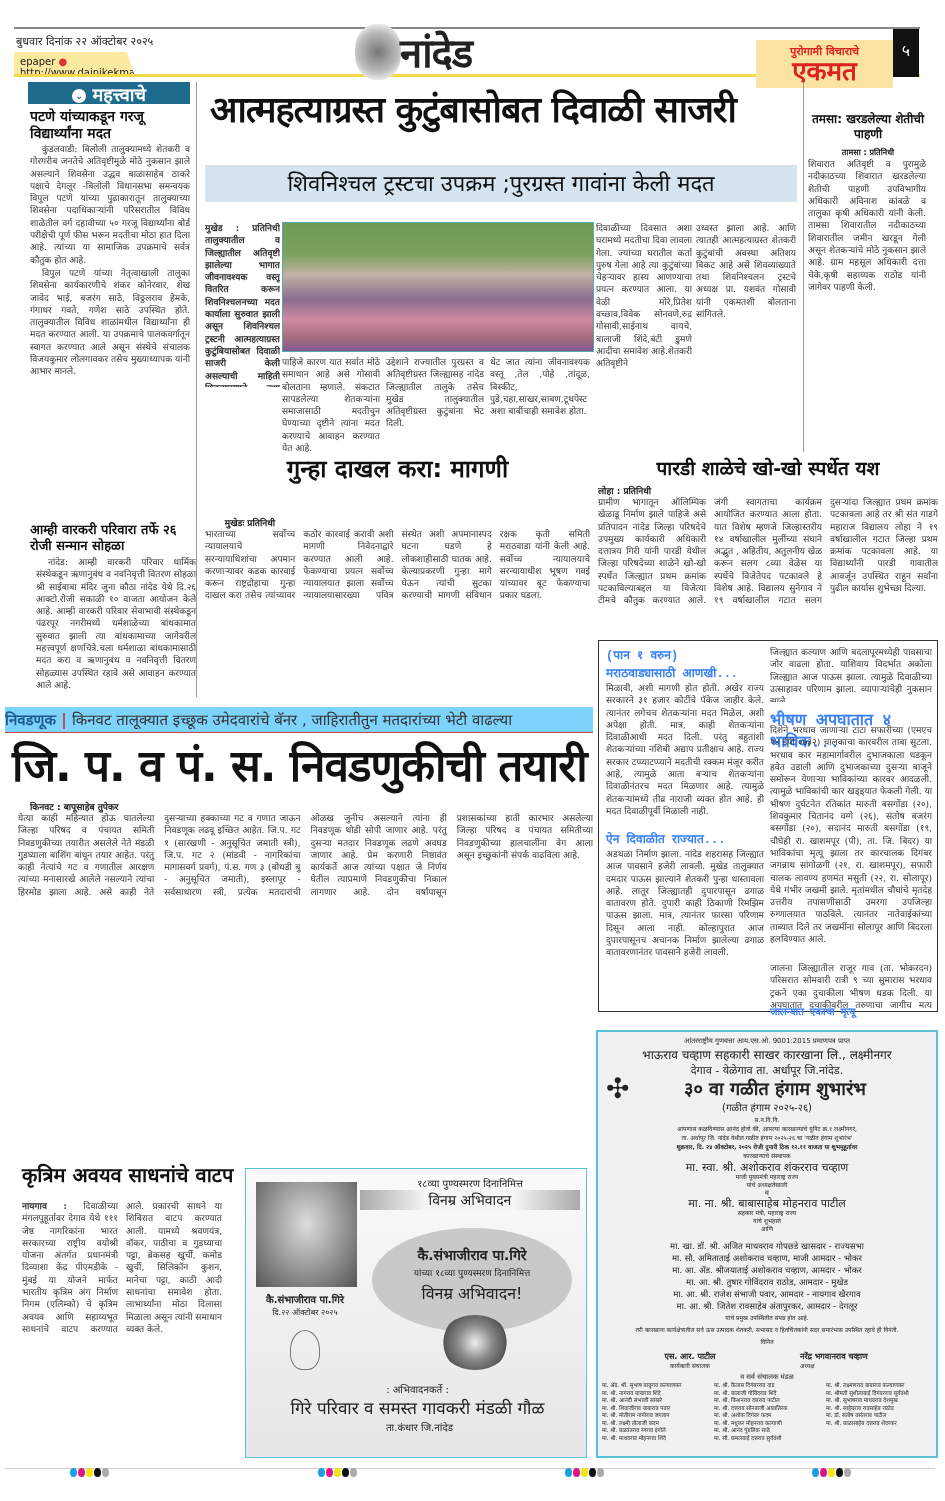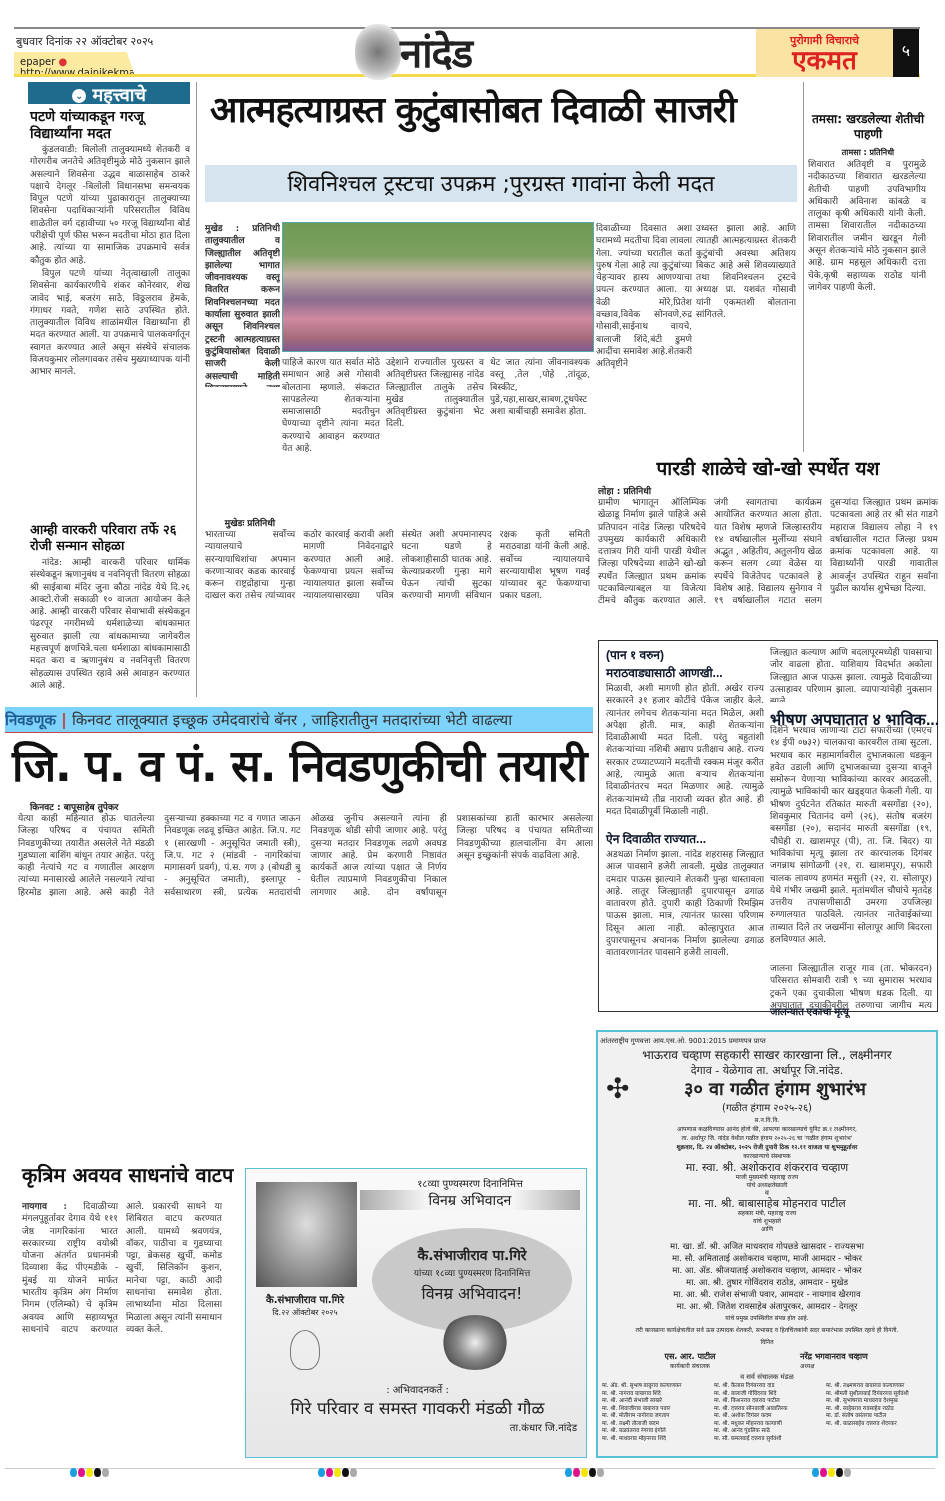--- a/index.html
+++ b/index.html
@@ -12,7 +12,7 @@
 .epaper{left:14px;top:52px;width:120px;height:22px;background:#fbeaa0;font-size:10px;padding:4px 6px;clip-path:polygon(0 0,94% 0,100% 100%,0 100%)}
 .city{left:400px;top:24px;font-size:40px;font-weight:bold;font-family:"DejaVu Sans",sans-serif;letter-spacing:-1px}
 .emblem{left:355px;top:24px;width:46px;height:56px;background:radial-gradient(circle,#777 0,#bbb 55%,#eee 80%);border-radius:45%}
-.brand{left:756px;top:29px;width:137px;height:48px;background:#fbe3a3;text-align:center;color:#d22}
+.brand{left:756px;top:40px;width:137px;height:48px;background:#fbe3a3;text-align:center;color:#d22}
 .brand .tag{font-size:11px;font-weight:bold;margin-top:3px}
 .brand .name{font-size:26px;font-weight:bold;line-height:26px}
 .pageno{left:893px;top:29px;width:26px;height:48px;background:#111;color:#fff;font-size:16px;text-align:center;padding-top:10px}

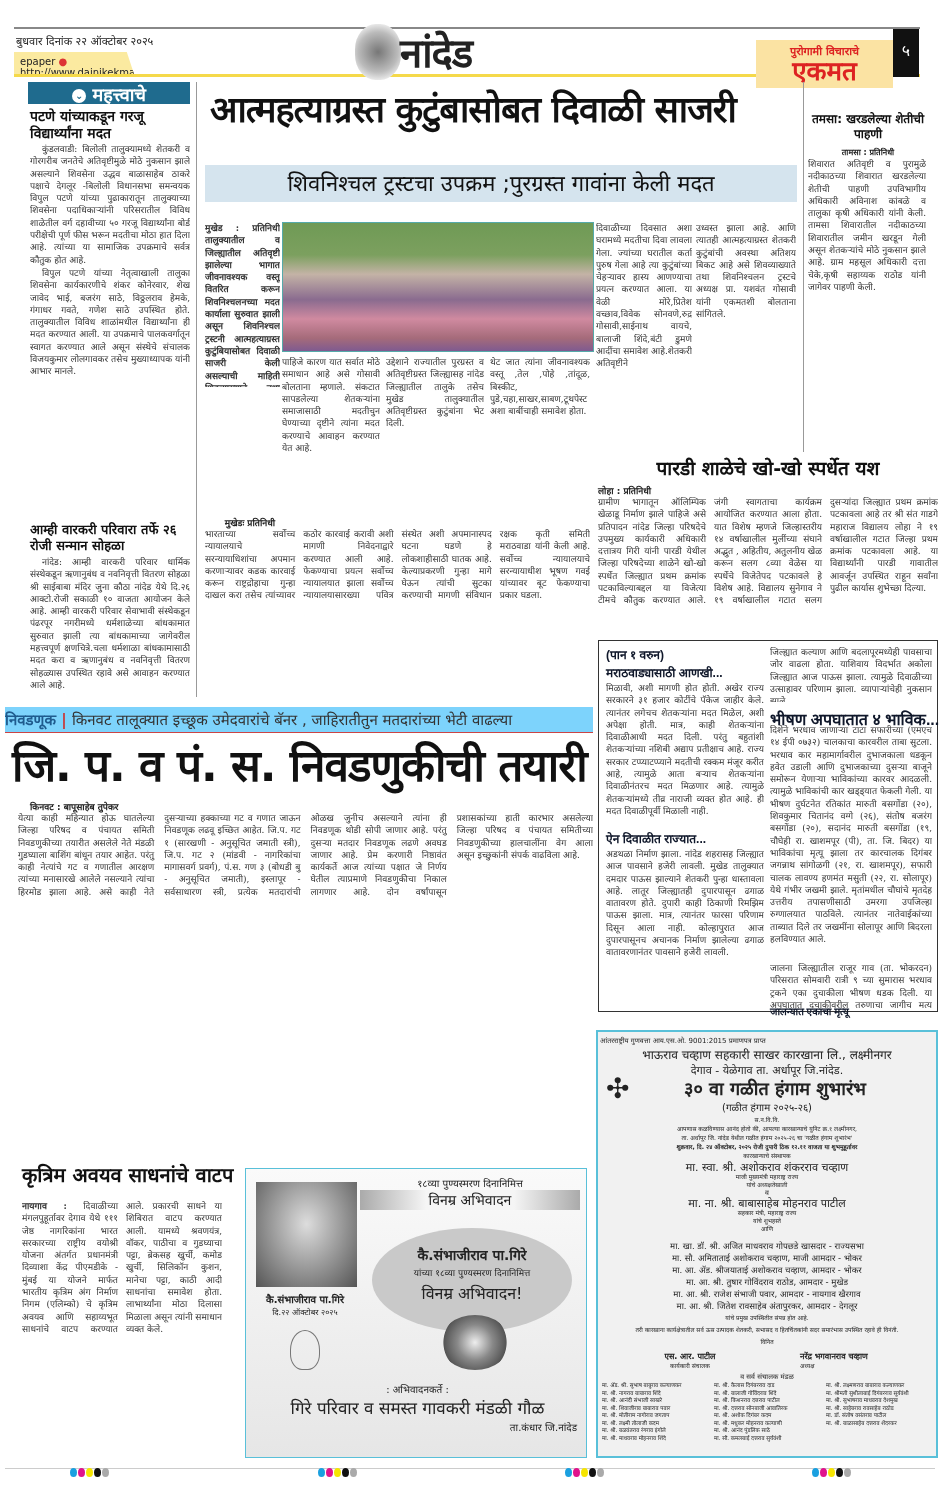--- a/index.html
+++ b/index.html
@@ -75,6 +75,7 @@
 <div class="abs txt" style="left:808px;top:158px;width:118px;height:295px;overflow:hidden">शिवारात अतिवृष्टी व पुरामुळे नदीकाठच्या शिवारात खरडलेल्या शेतीची पाहणी उपविभागीय अधिकारी अविनाश कांबळे व तालुका कृषी अधिकारी यांनी केली. तामसा शिवारातील नदीकाठच्या शिवारातील जमीन खरडून गेली असून शेतकऱ्यांचे मोठे नुकसान झाले आहे. ग्राम महसूल अधिकारी दत्ता चेके,कृषी सहाय्यक राठोड यांनी जागेवर पाहणी केली.</div>
 
 <div class="abs h1" style="left:205px;top:455px;width:385px;font-size:24px;line-height:29px;text-align:center">
+  <div>गुन्हा दाखल करा: मागणी</div>
 </div>
 <div class="abs" style="left:205px;top:516px;width:90px;font-size:9px;font-weight:bold;text-align:center">मुखेडः प्रतिनिधी</div>
 <div class="abs txt" style="left:205px;top:528px;width:385px;height:167px;overflow:hidden;column-count:4;column-gap:8px">भारताच्या सर्वोच्च न्यायालयाचे सरन्यायाधिशांचा अपमान करणाऱ्यावर कडक कारवाई करून राष्ट्रद्रोहाचा गुन्हा दाखल करा तसेच त्यांच्यावर कठोर कारवाई करावी अशी मागणी निवेदनाद्वारे करण्यात आली आहे. फेकण्याचा प्रयत्न सर्वोच्च न्यायालयात झाला सर्वोच्च न्यायालयासारख्या पवित्र संस्थेत अशी अपमानास्पद घटना घडणे हे लोकशाहीसाठी घातक आहे. केल्याप्रकरणी गुन्हा मागे घेऊन त्यांची सुटका करण्याची मागणी संविधान रक्षक कृती समिती मराठवाडा यांनी केली आहे. सर्वोच्च न्यायालयाचे सरन्यायाधीश भूषण गवई यांच्यावर बूट फेकण्याचा प्रकार घडला.</div>

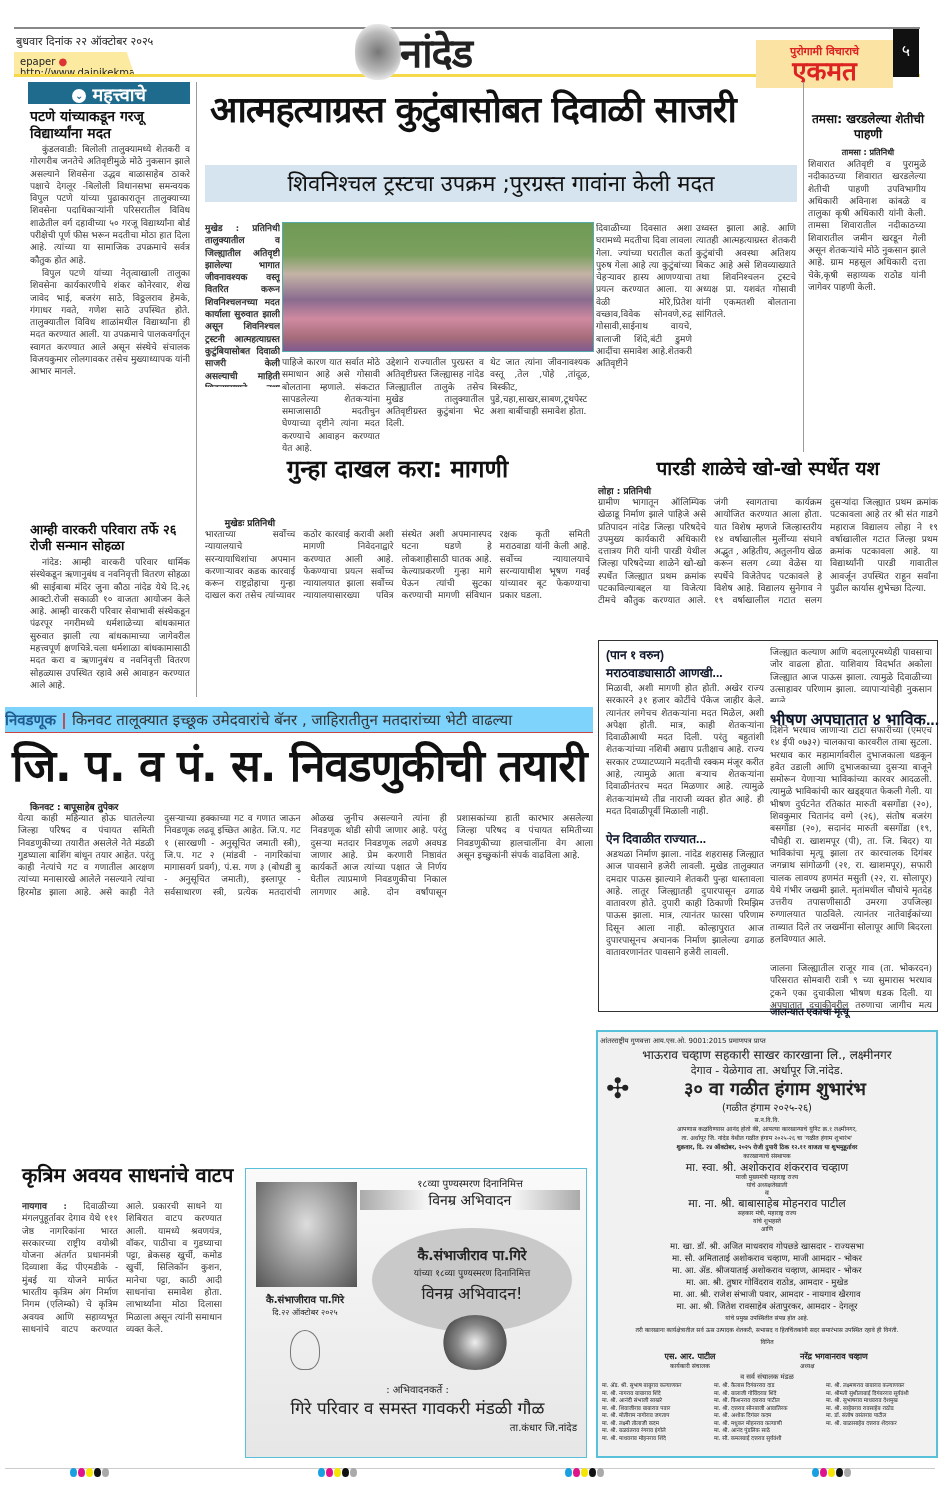--- a/index.html
+++ b/index.html
@@ -54,7 +54,7 @@
   <p>विपुल पटणे यांच्या नेतृत्वाखाली तालुका शिवसेना कार्यकारणीचे शंकर कोनेरवार, शेख जावेद भाई, बजरंग साठे, विठ्ठलराव हेमके, गंगाधर गवते, गणेश साठे उपस्थित होते. तालुक्यातील विविध शाळांमधील विद्यार्थ्यांना ही मदत करण्यात आली. या उपक्रमाचे पालकवर्गातून स्वागत करण्यात आले असून संस्थेचे संचालक विजयकुमार लोलगावकर तसेच मुख्याध्यापक यांनी आभार मानले.</p>
 </div>
 <div class="abs h1" style="left:30px;top:522px;width:165px;font-size:13px;line-height:16px">आम्ही वारकरी परिवारा तर्फे २६ रोजी सन्मान सोहळा</div>
-<div class="abs txt" style="left:30px;top:556px;width:160px;height:140px;overflow:hidden">
+<div class="abs txt" style="left:36px;top:556px;width:160px;height:140px;overflow:hidden">
   <p>नांदेड: आम्ही वारकरी परिवार धार्मिक संस्थेकडून ऋणानुबंध व नवनिवृत्ती वितरण सोहळा श्री साईबाबा मंदिर जुना कौठा नांदेड येथे दि.२६ आक्टो.रोजी सकाळी १० वाजता आयोजन केले आहे. आम्ही वारकरी परिवार सेवाभावी संस्थेकडून पंढरपूर नगरीमध्ये धर्मशाळेच्या बांधकामात सुरुवात झाली त्या बांधकामाच्या जागेवरील महत्त्वपूर्ण क्षणचित्रे.चला धर्मशाळा बांधकामासाठी मदत करा व ऋणानुबंध व नवनिवृत्ती वितरण सोहळ्यास उपस्थित रहावे असे आवाहन करण्यात आले आहे.</p>
 </div>
 <div class="abs rule" style="left:196px;top:82px;width:1px;height:615px"></div>

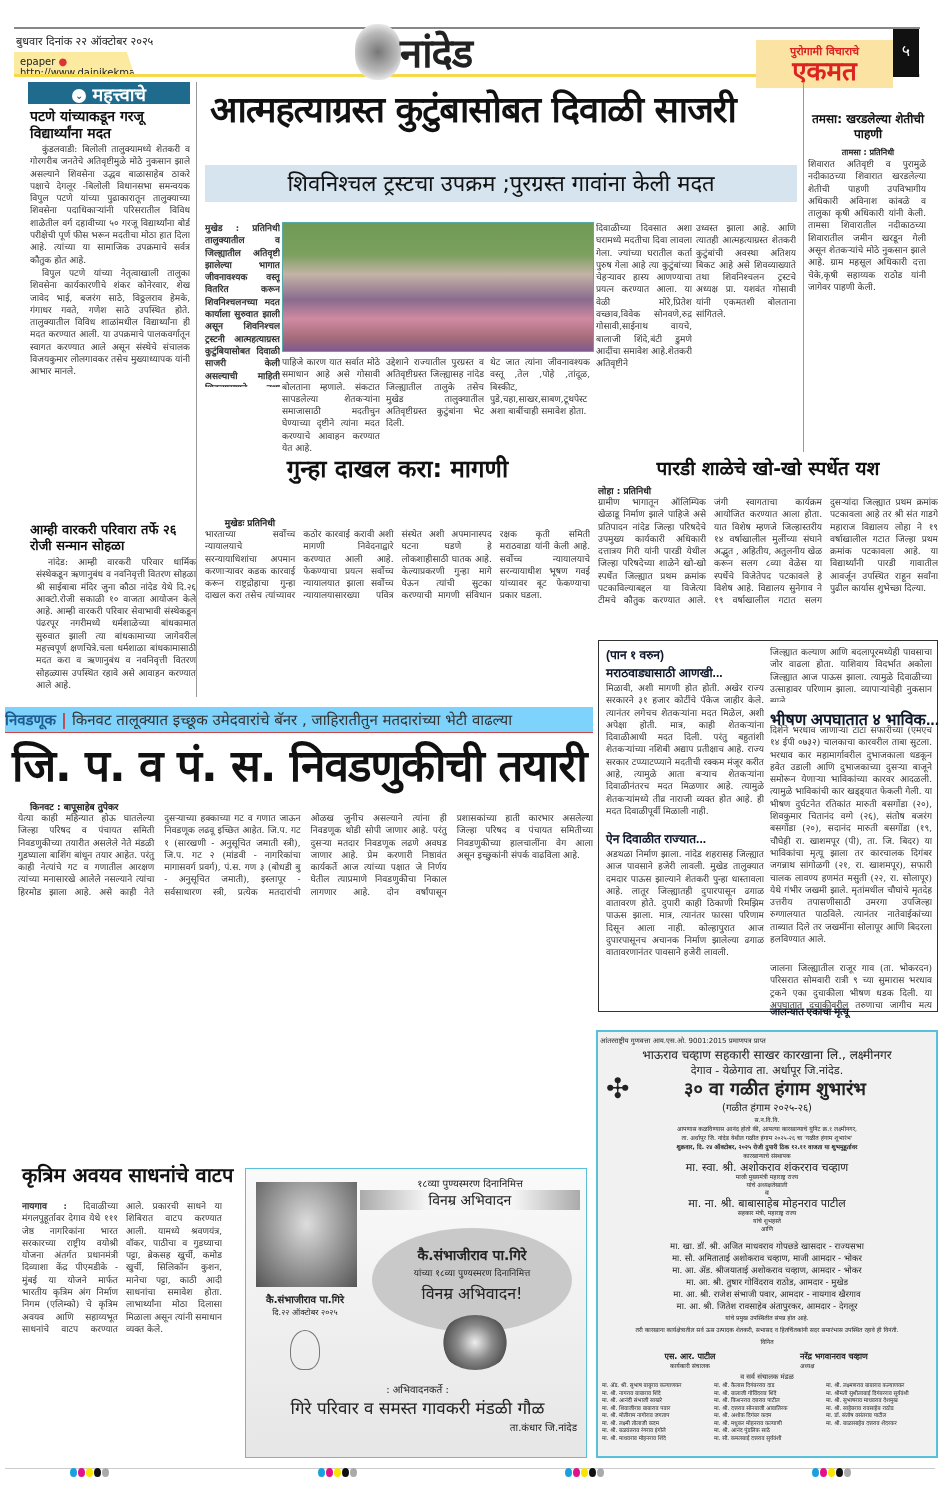--- a/index.html
+++ b/index.html
@@ -24,7 +24,7 @@
 .ad{border:2px solid #59c0d9;background:#f1f1f1}
 .dot{width:7px;height:9px;border-radius:50%;display:inline-block;margin-right:1px}
 .rule{background:#999}
-.hd2{font-weight:bold;color:#0f172a;font-size:14px;font-family:Liberation Sans, sans-serif}
+.hd2{font-weight:bold;color:#3b82f6;font-size:14px;font-family:Liberation Mono, monospace}
 </style>
 </head>
 <body>

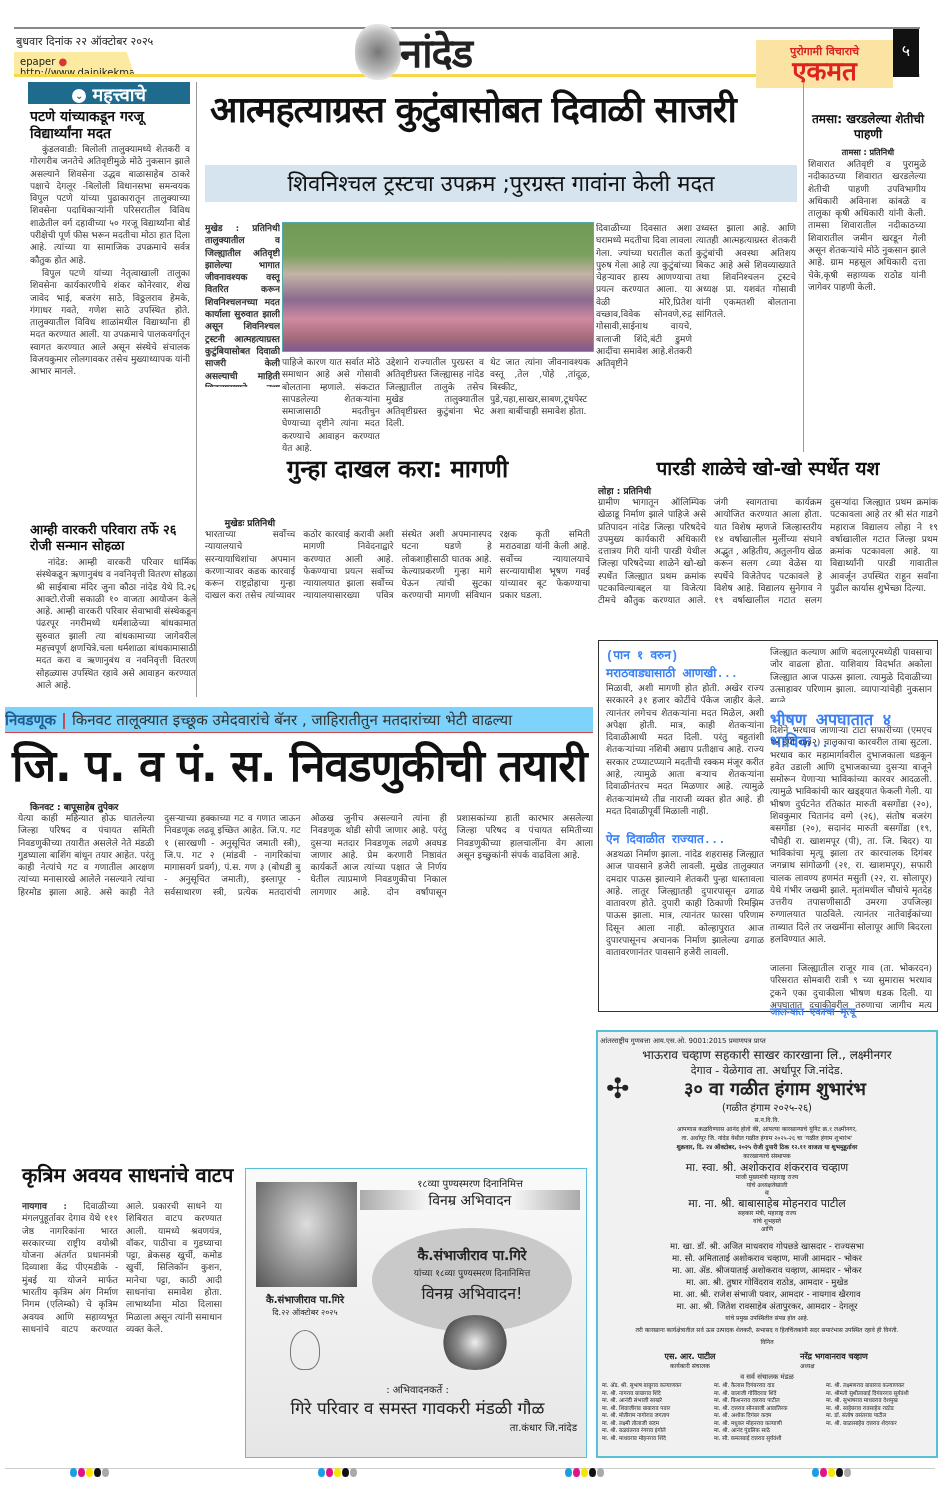--- a/index.html
+++ b/index.html
@@ -123,7 +123,7 @@
 <div class="abs" style="left:242px;top:1420px;width:335px;font-size:10px;text-align:right">ता.कंधार जि.नांदेड</div>
 
 <div class="abs ad" style="left:596px;top:1030px;width:342px;height:428px"></div>
-<div class="abs" style="left:600px;top:1036px;width:334px;font-size:7px;">आंतरराष्ट्रीय गुणवत्ता आय.एस.ओ. 9001:2015 प्रमाणपत्र प्राप्त</div>
+<div class="abs" style="left:600px;top:1036px;width:334px;font-size:7px;text-align:center">आंतरराष्ट्रीय गुणवत्ता आय.एस.ओ. 9001:2015 प्रमाणपत्र प्राप्त</div>
 <div class="abs" style="left:600px;top:1046px;width:334px;font-size:12px;text-align:center">भाऊराव चव्हाण सहकारी साखर कारखाना लि., लक्ष्मीनगर</div>
 <div class="abs" style="left:600px;top:1062px;width:334px;font-size:11px;text-align:center">देगाव - येळेगाव ता. अर्धापूर जि.नांदेड.</div>
 <div class="abs" style="left:606px;top:1074px;width:30px;height:30px;font-size:28px;line-height:30px">✣</div>

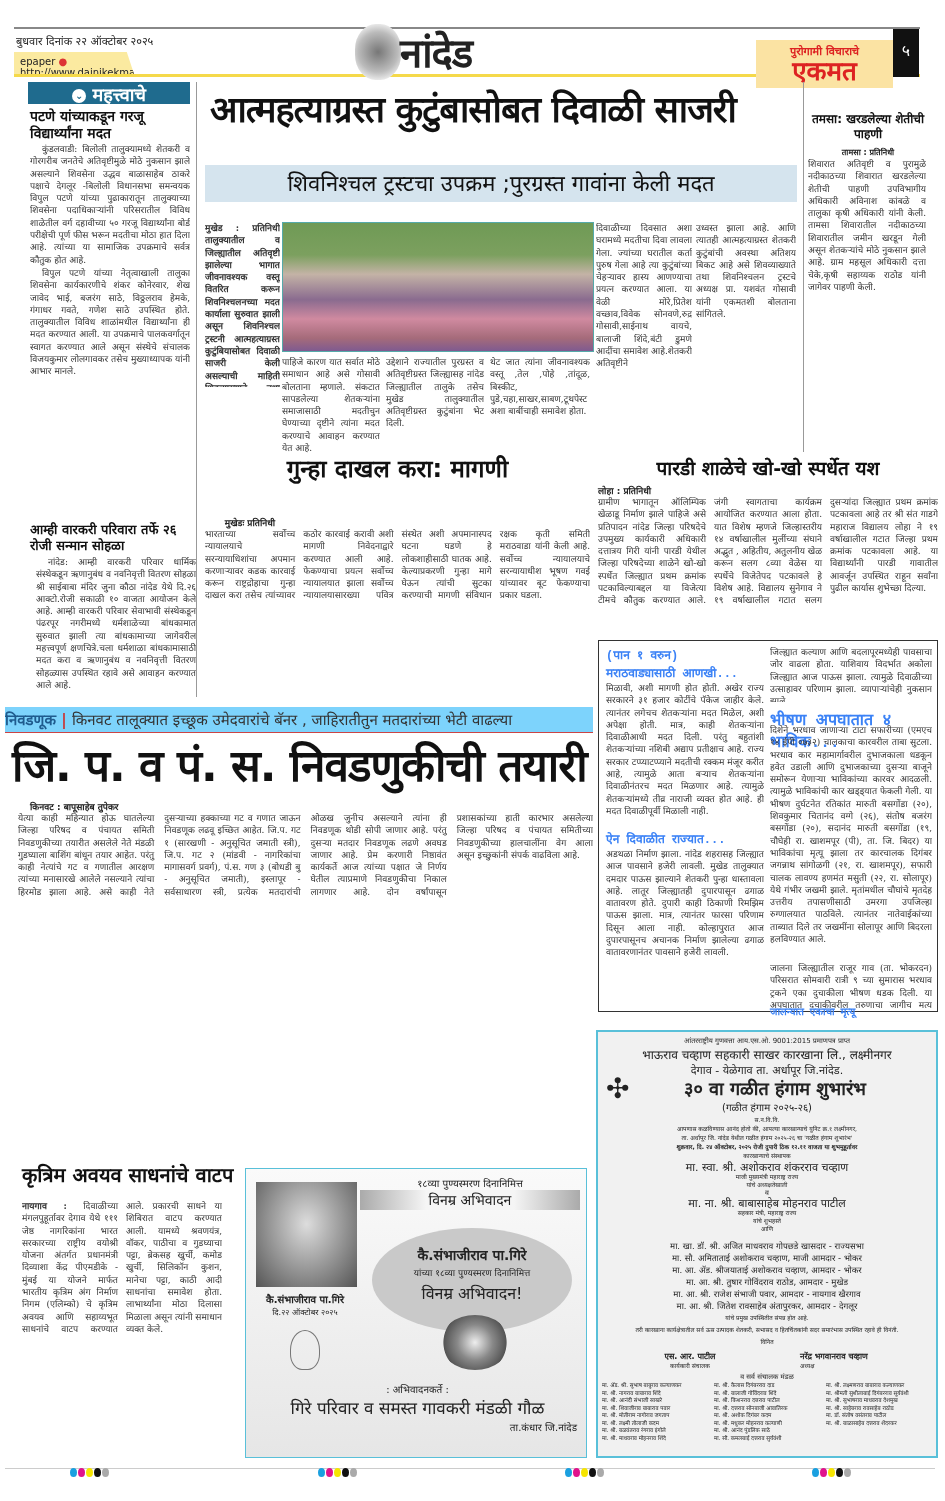--- a/index.html
+++ b/index.html
@@ -120,7 +120,7 @@
 <div class="abs" style="left:440px;top:1315px;width:70px;height:55px;border-radius:50%;background:radial-gradient(circle,#eee 0,#888 40%,#555 70%,transparent 72%)"></div>
 <div class="abs" style="left:250px;top:1382px;width:335px;font-size:10px;text-align:center">: अभिवादनकर्ते :</div>
 <div class="abs" style="left:250px;top:1396px;width:335px;font-size:17px;text-align:center">गिरे परिवार व समस्त गावकरी मंडळी गौळ</div>
-<div class="abs" style="left:242px;top:1420px;width:335px;font-size:10px;text-align:right">ता.कंधार जि.नांदेड</div>
+<div class="abs" style="left:252px;top:1420px;width:335px;font-size:10px;text-align:center">ता.कंधार जि.नांदेड</div>
 
 <div class="abs ad" style="left:596px;top:1030px;width:342px;height:428px"></div>
 <div class="abs" style="left:600px;top:1036px;width:334px;font-size:7px;text-align:center">आंतरराष्ट्रीय गुणवत्ता आय.एस.ओ. 9001:2015 प्रमाणपत्र प्राप्त</div>

